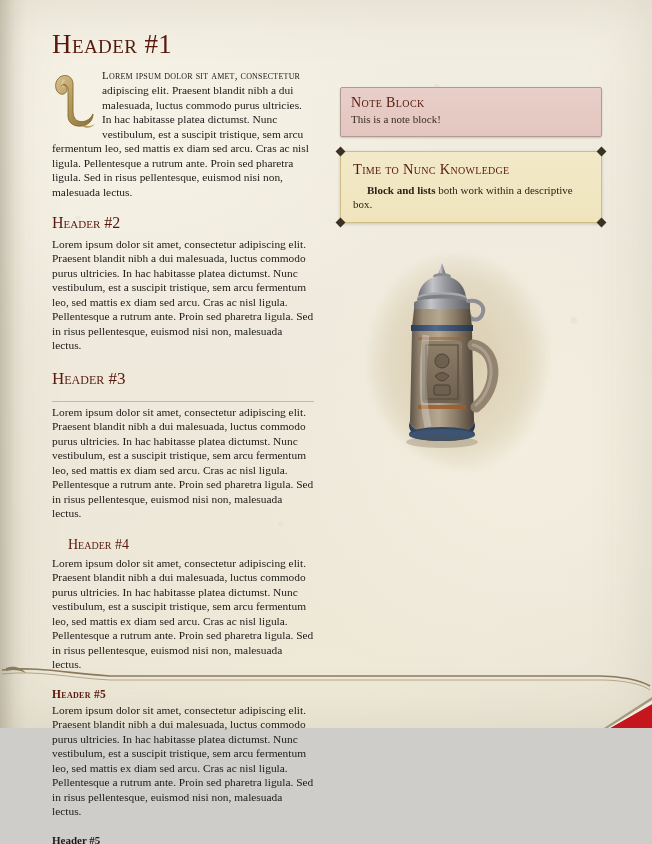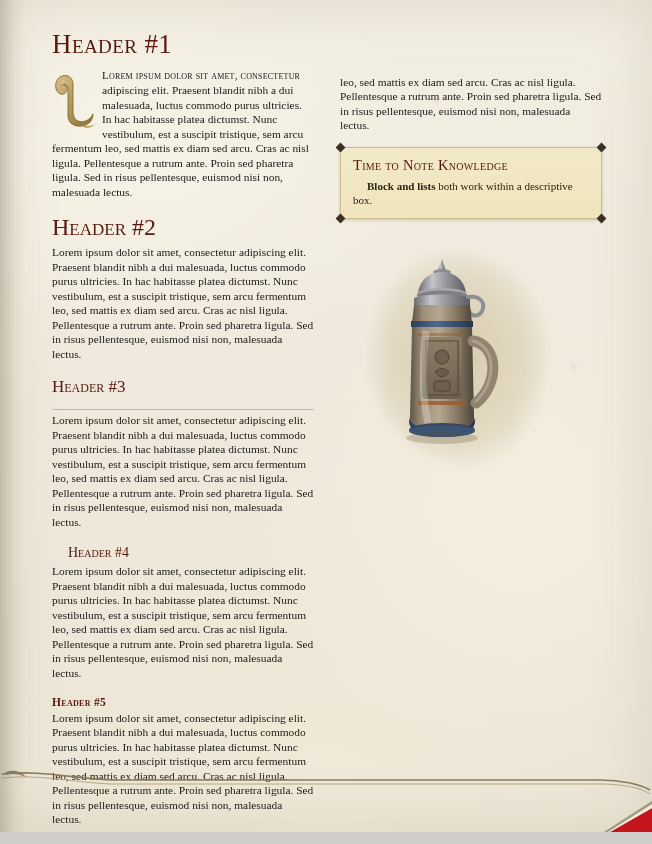--- a/index.html
+++ b/index.html
@@ -20,7 +20,7 @@
     position: absolute;
     left: 0; top: 0;
     width: 652px;
-    height: 832px;
+    height: 728px;
     background:
       radial-gradient(ellipse 420px 300px at 22% 18%, #f6f2e6 0%, rgba(246,242,230,0) 70%),
       radial-gradient(ellipse 380px 340px at 80% 62%, #f3eedf 0%, rgba(243,238,223,0) 72%),

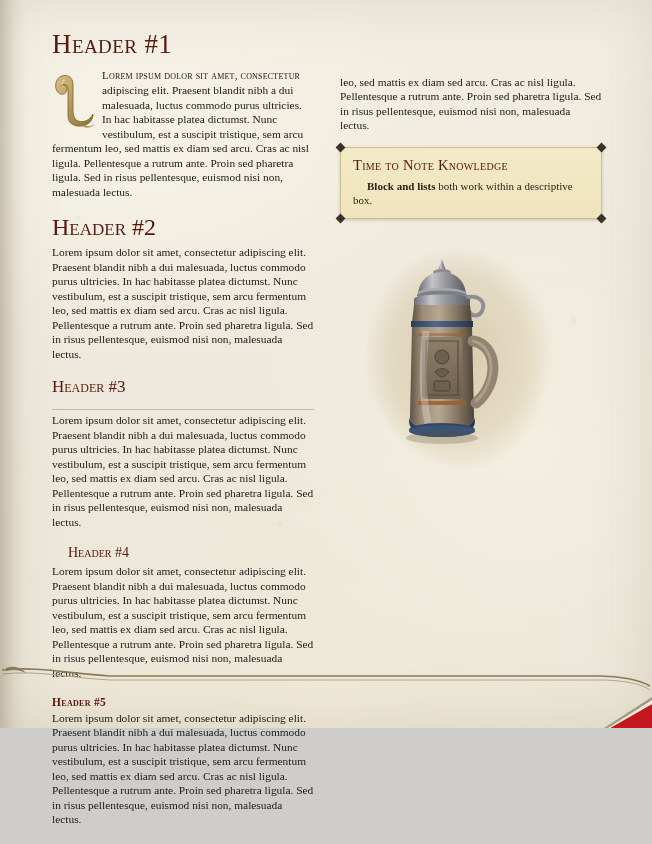--- a/index.html
+++ b/index.html
@@ -296,7 +296,6 @@
 
       <div style="height:45px"></div>
 
-      <p class="body">leo, sed mattis ex diam sed arcu. Cras ac nisl ligula. Pellentesque a rutrum ante. Proin sed pharetra ligula. Sed in risus pellentesque, euismod nisi non, malesuada lectus.</p>
 
 
       <div class="desc-box">

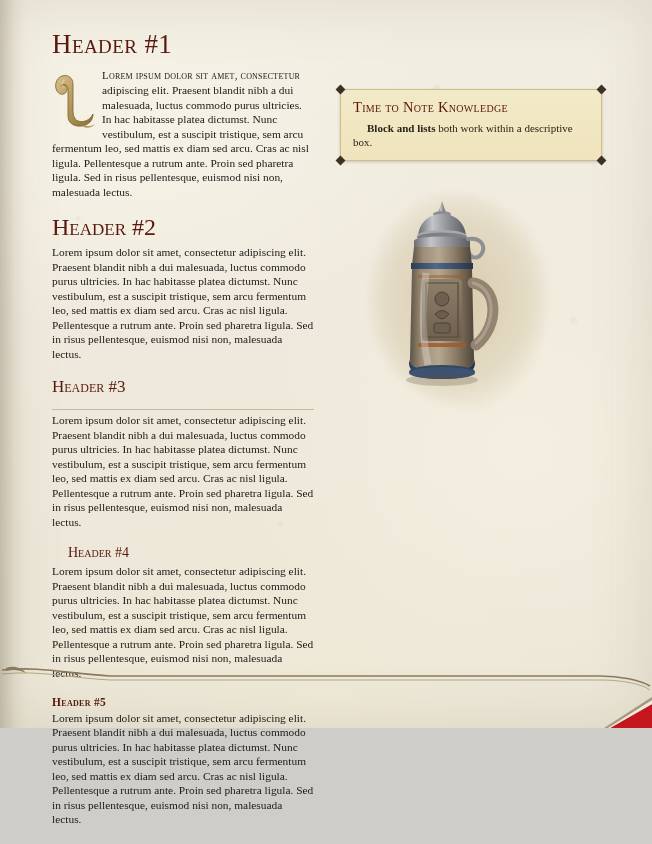--- a/index.html
+++ b/index.html
@@ -297,6 +297,10 @@
       <div style="height:45px"></div>
 
 
+      <div class="note-block">
+        <div class="note-title">Note Block</div>
+        <p class="note-text">This is a note block!</p>
+      </div>
 
       <div class="desc-box">
         <span class="corner tl"></span>

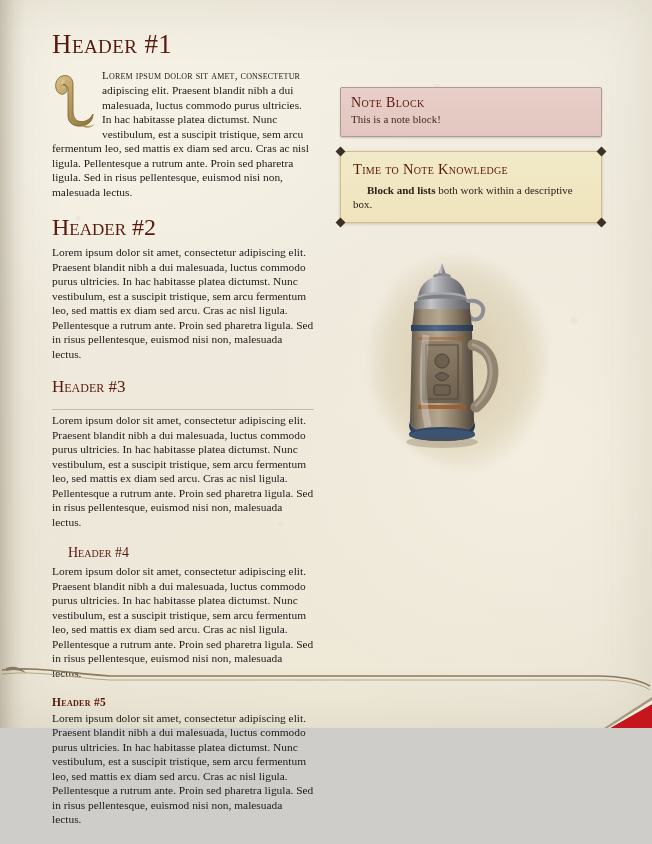--- a/index.html
+++ b/index.html
@@ -307,7 +307,7 @@
         <span class="corner tr"></span>
         <span class="corner bl"></span>
         <span class="corner br"></span>
-        <div class="desc-title">Time to Note Knowledge</div>
+        <div class="desc-title">Time to Nunc Knowledge</div>
         <p class="desc-text indent"><b>Block and lists</b><span> both work within a descriptive box.</span></p>
       </div>
 

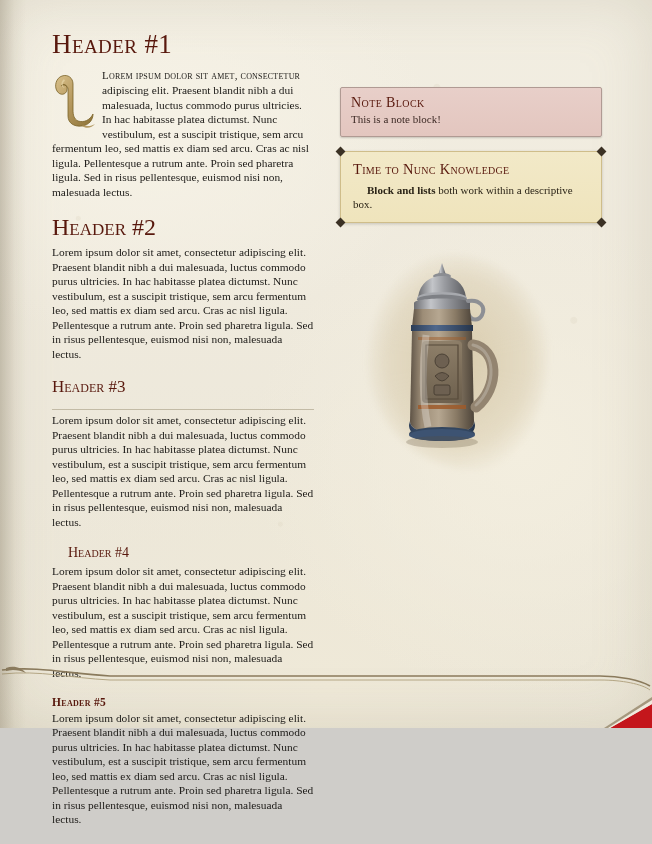--- a/index.html
+++ b/index.html
@@ -83,7 +83,7 @@
     font-variant: small-caps;
     font-weight: normal;
     color: #58180d;
-    font-size: 24px;
+    font-size: 16px;
     line-height: 1.05;
     margin: 16px 0 5px 0;
   }

